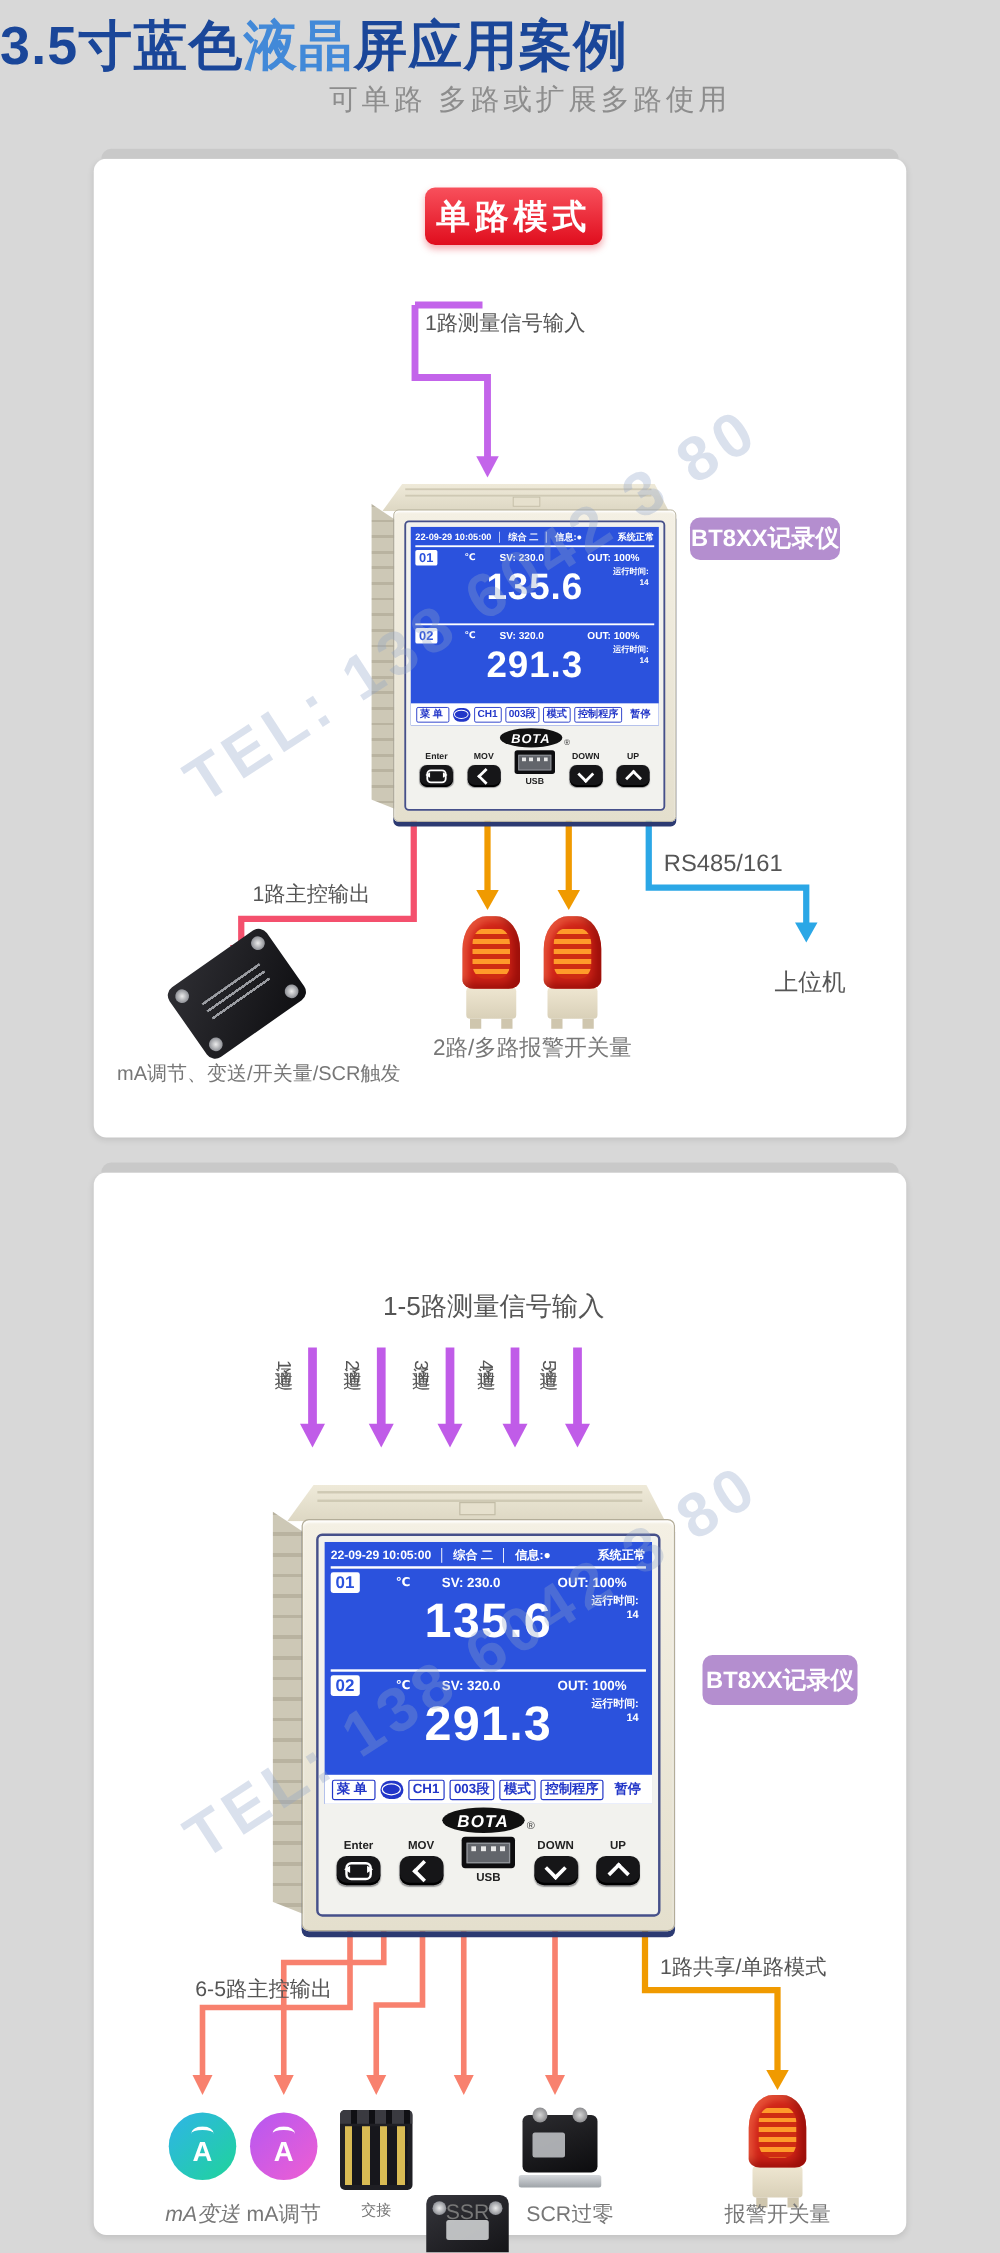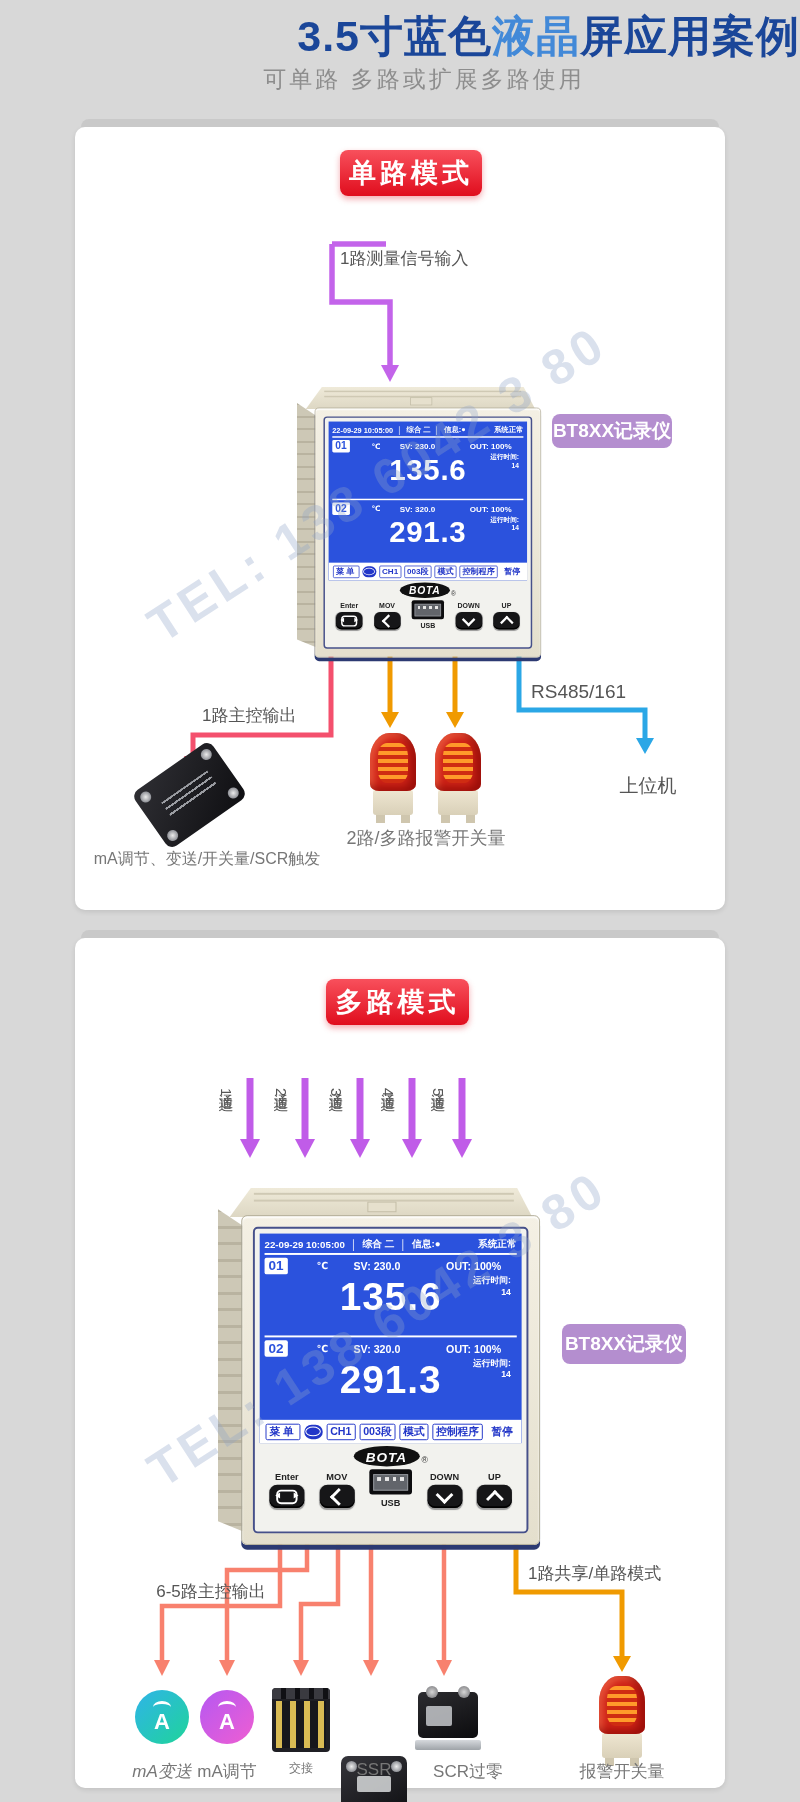--- a/index.html
+++ b/index.html
@@ -6,7 +6,7 @@
   #stage{position:relative;width:800px;height:1802px;background:#d8d8d8;overflow:hidden;margin:0 auto;}
   .abs{position:absolute;}
   
-  .title{left:0;top:8px;width:800px;text-align:right;font-size:43px;font-weight:bold;color:#1a4699;letter-spacing:1px;}
+  .title{left:0;top:8px;width:800px;text-align:left;font-size:43px;font-weight:bold;color:#1a4699;letter-spacing:1px;}
   .title .hl{color:#4289d8;}
   .subtitle{left:0;top:64px;width:800px;text-align:center;font-size:23px;color:#8d8d8d;letter-spacing:3px;margin-left:24px;}
   

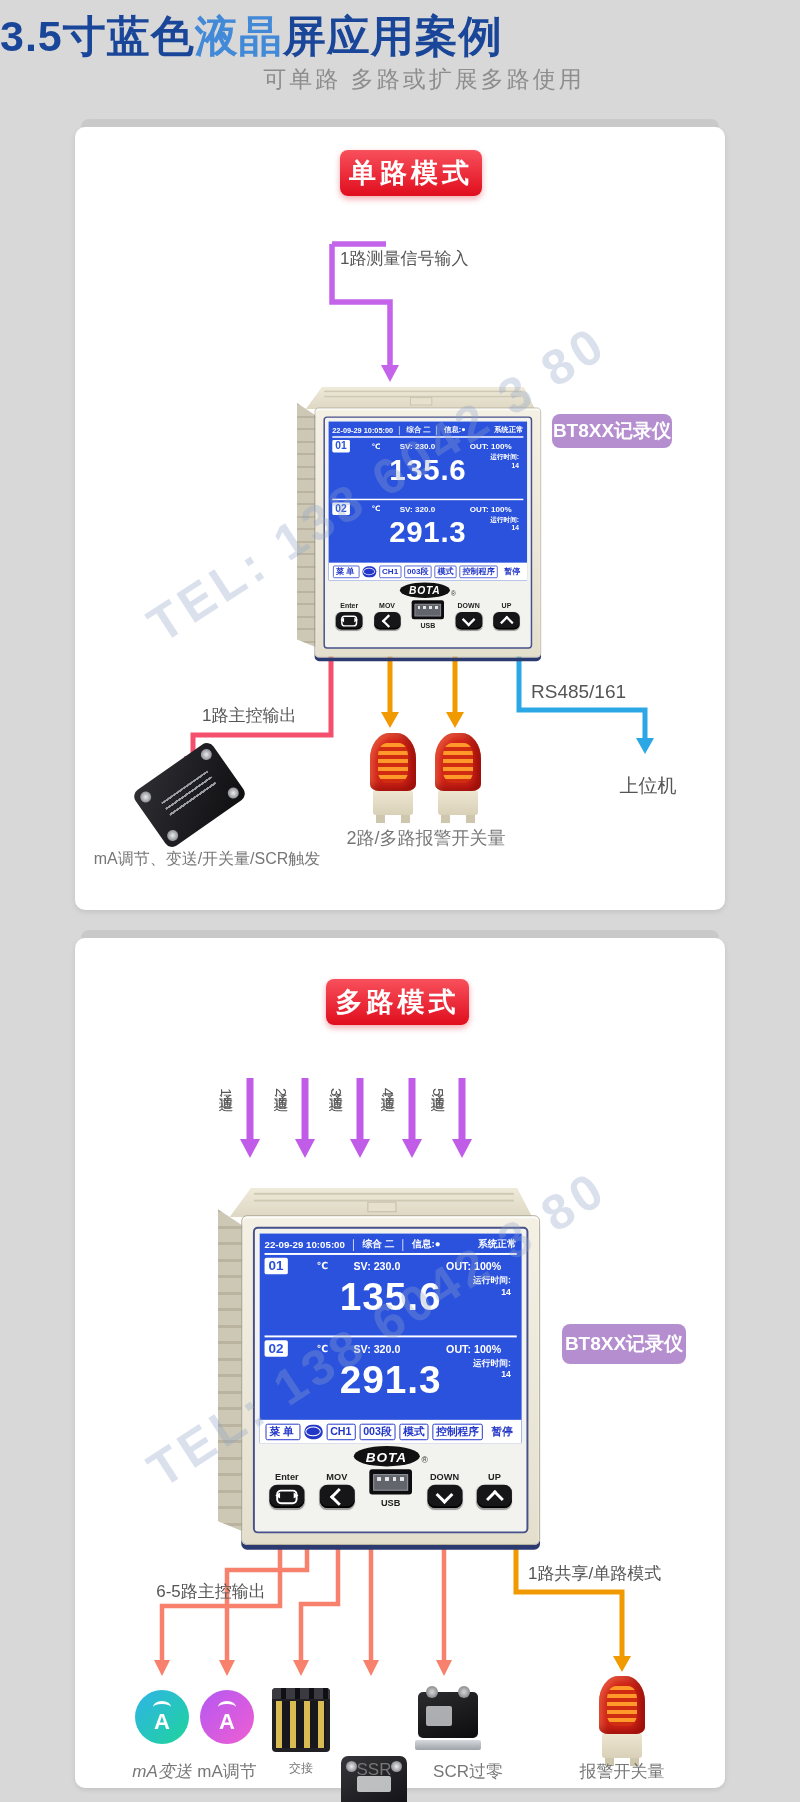--- a/index.html
+++ b/index.html
@@ -326,7 +326,6 @@
 
   <div class="abs wm" style="left:110px;top:455px;">TEL: 138 6042 3 80</div>
 
-  <div class="abs mode-badge" style="left:326px;top:979px;width:143px;height:46px;">多路模式</div>
 
   <div class="abs vlabel" style="left:216px;top:1082px;">通道1</div>
   <div class="abs vlabel" style="left:271px;top:1082px;">通道2</div>

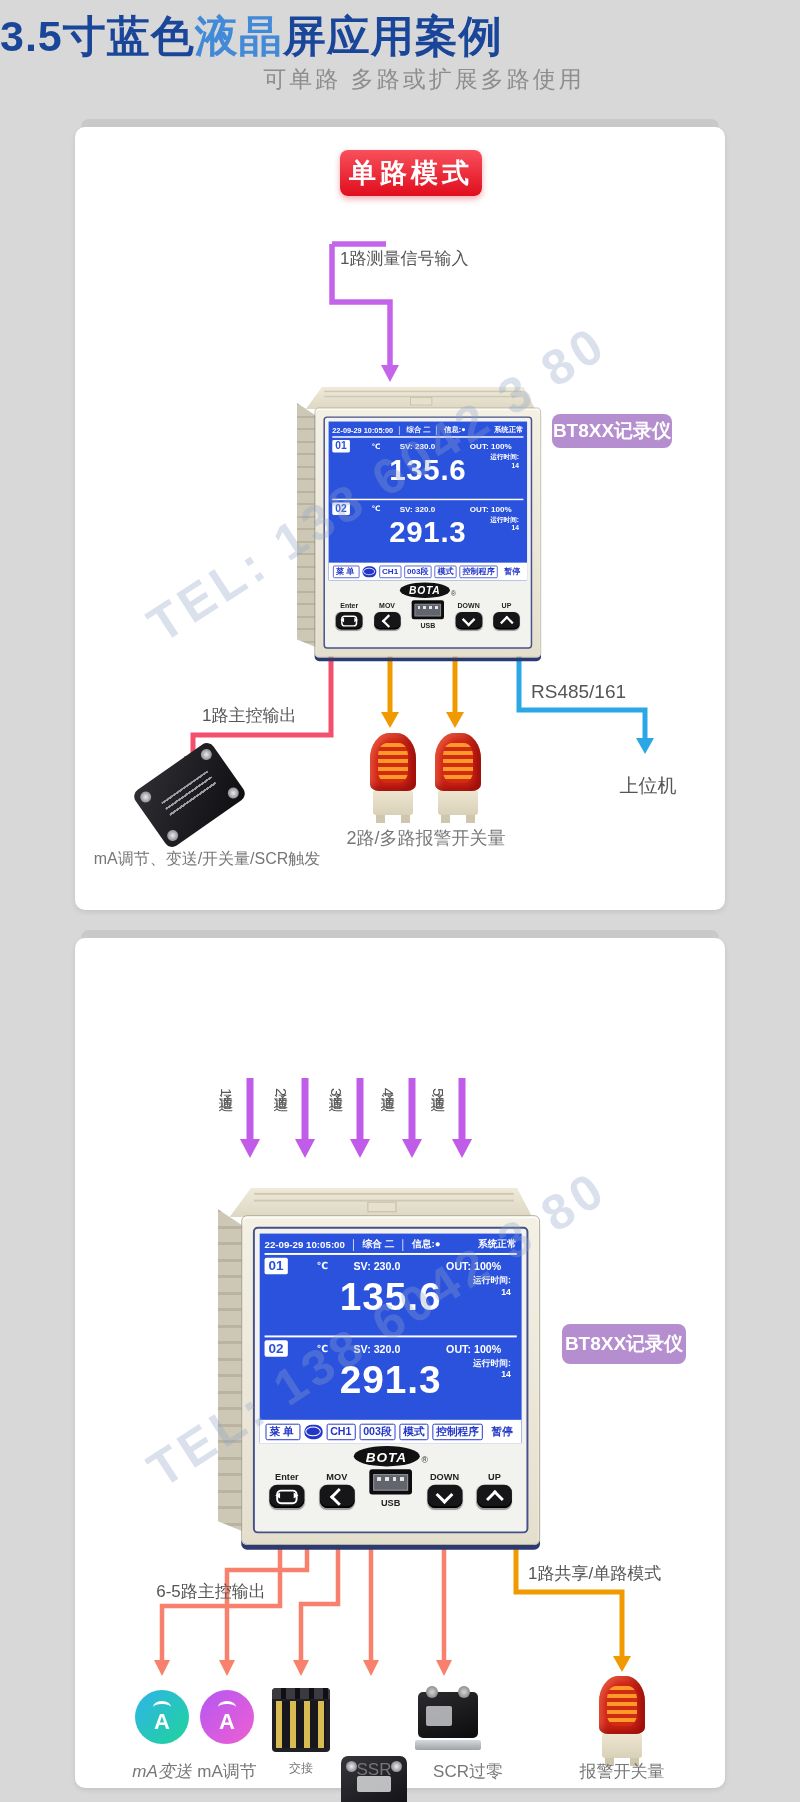--- a/index.html
+++ b/index.html
@@ -326,6 +326,7 @@
 
   <div class="abs wm" style="left:110px;top:455px;">TEL: 138 6042 3 80</div>
 
+  <div class="abs lbl c" style="left:245px;top:1031px;width:300px;font-size:21px;">1-5路测量信号输入</div>
 
   <div class="abs vlabel" style="left:216px;top:1082px;">通道1</div>
   <div class="abs vlabel" style="left:271px;top:1082px;">通道2</div>

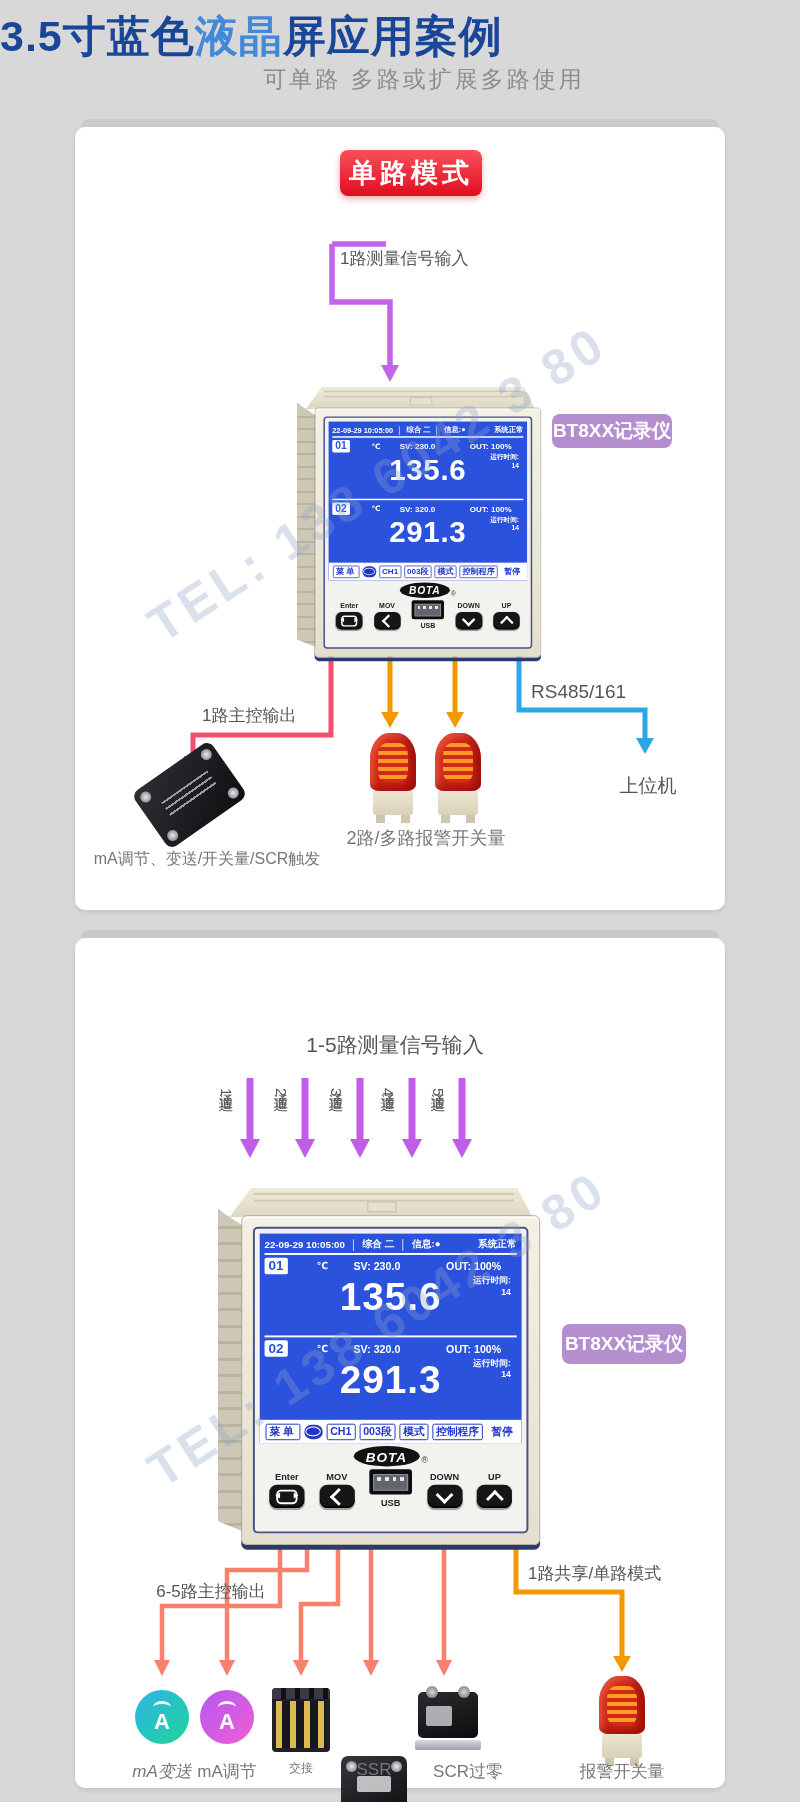--- a/index.html
+++ b/index.html
@@ -473,7 +473,7 @@
   <div class="abs lbl gray c" style="left:187px;top:1760px;width:80px;font-size:17px;">mA调节</div>
   <div class="abs lbl gray c" style="left:271px;top:1760px;width:60px;font-size:12px;">交接</div>
   <div class="abs lbl gray c" style="left:344px;top:1760px;width:60px;font-size:17px;">SSR</div>
-  <div class="abs lbl gray c" style="left:428px;top:1760px;width:80px;font-size:17px;">SCR过零</div>
+  <div class="abs lbl gray c" style="left:416px;top:1760px;width:80px;font-size:17px;">SCR过零</div>
   <div class="abs lbl gray c" style="left:577px;top:1760px;width:90px;font-size:17px;">报警开关量</div>
 
   <div class="abs wm" style="left:110px;top:1300px;">TEL: 138 6042 3 80</div>

